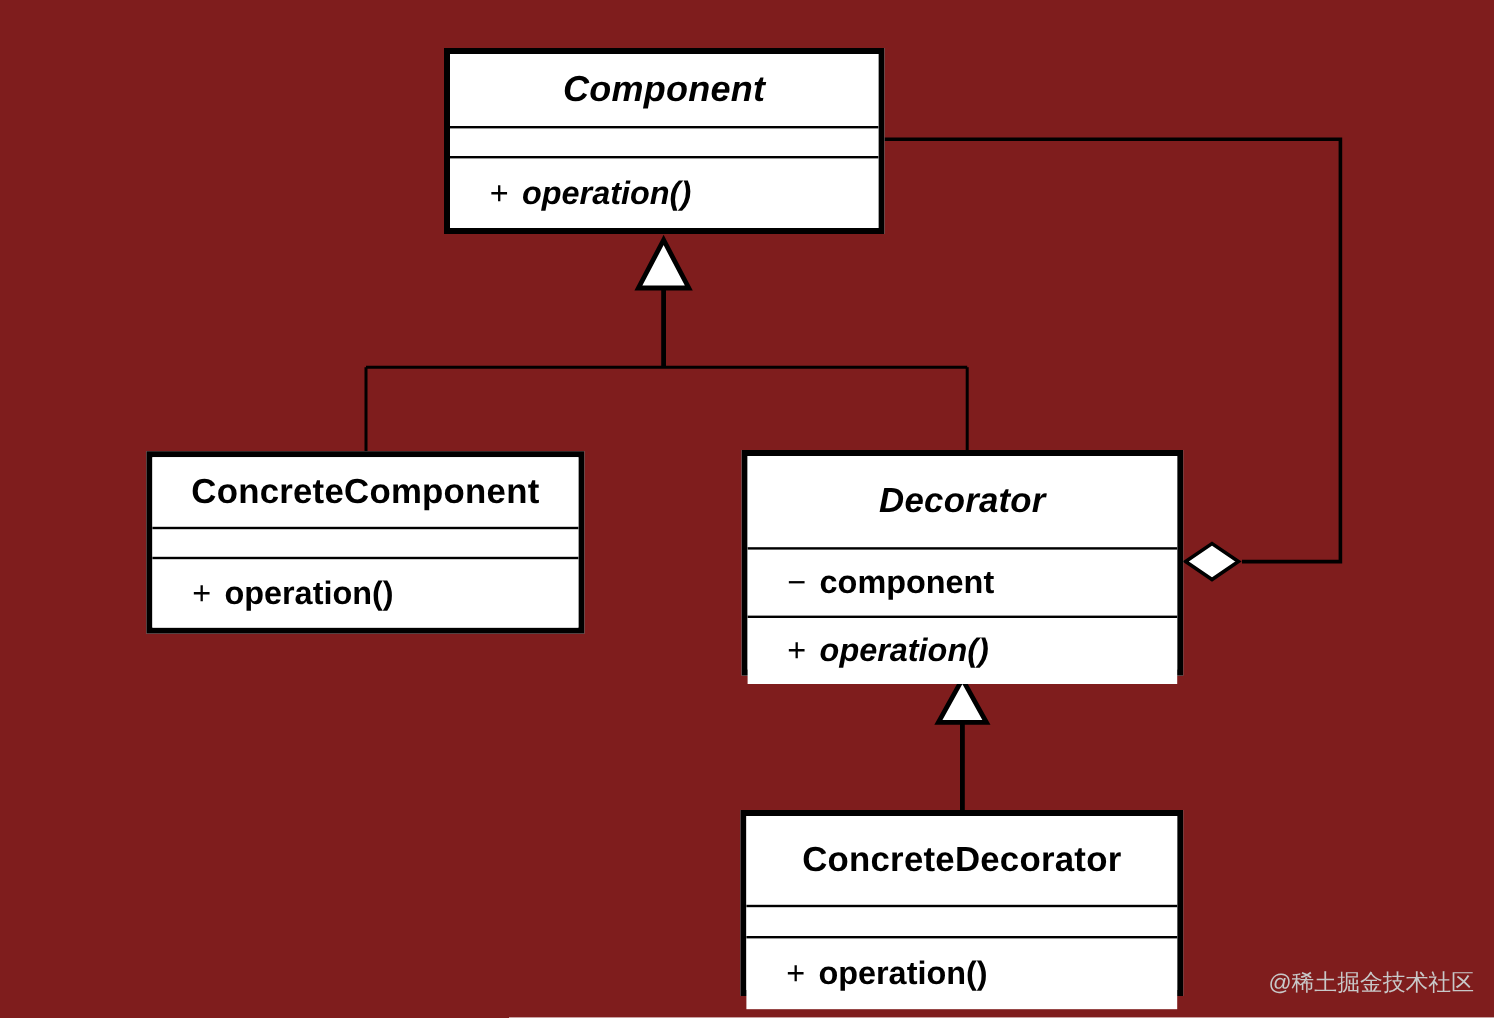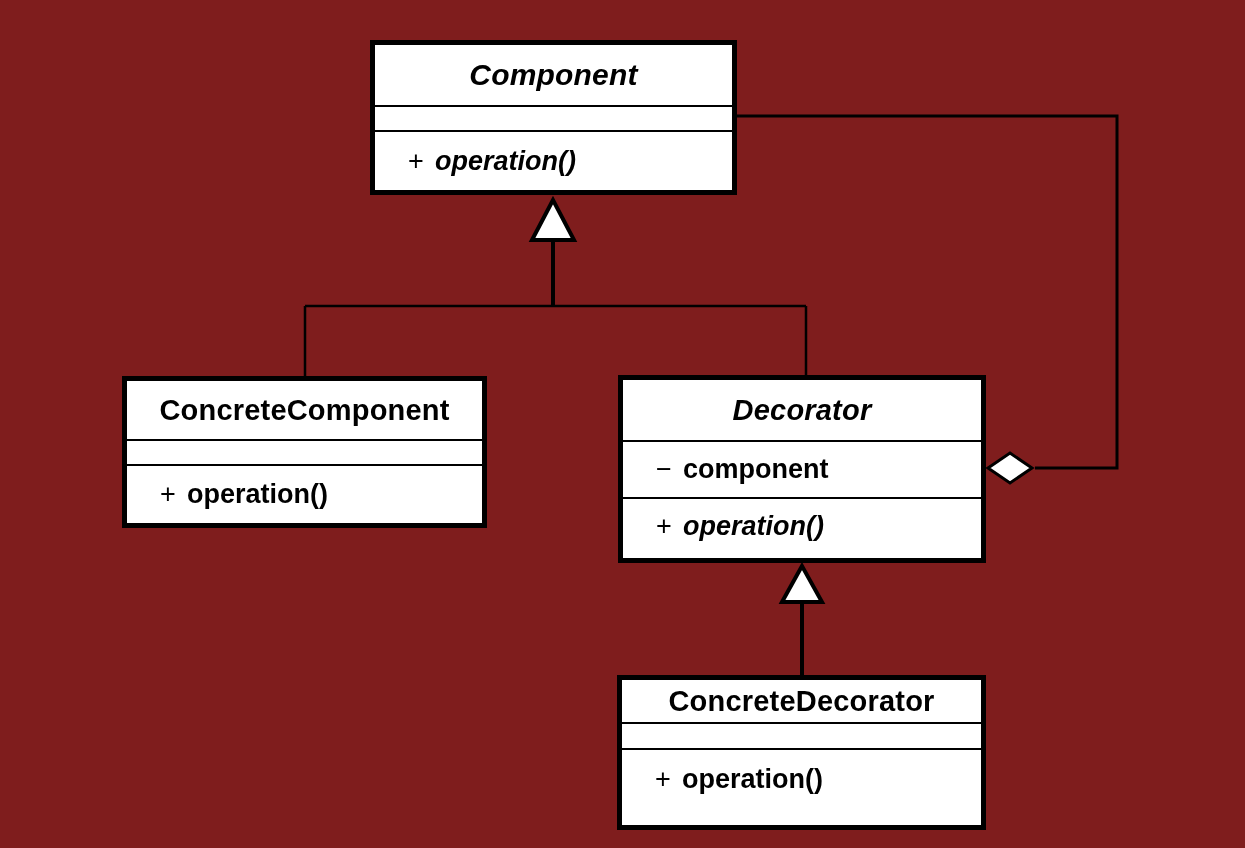--- a/index.html
+++ b/index.html
@@ -131,7 +131,7 @@
   </div>
 
   <div class="uml-class" style="left:618px; top:375px; width:368px; height:188px;">
-    <div class="compartment title-comp" style="height:60px;">
+    <div class="compartment title-comp" style="height:76px;">
       <span class="cls-title italic" style="font-size:29px;">Decorator</span>
     </div>
     <div class="compartment sep" style="height:57px; padding-left:22px;">

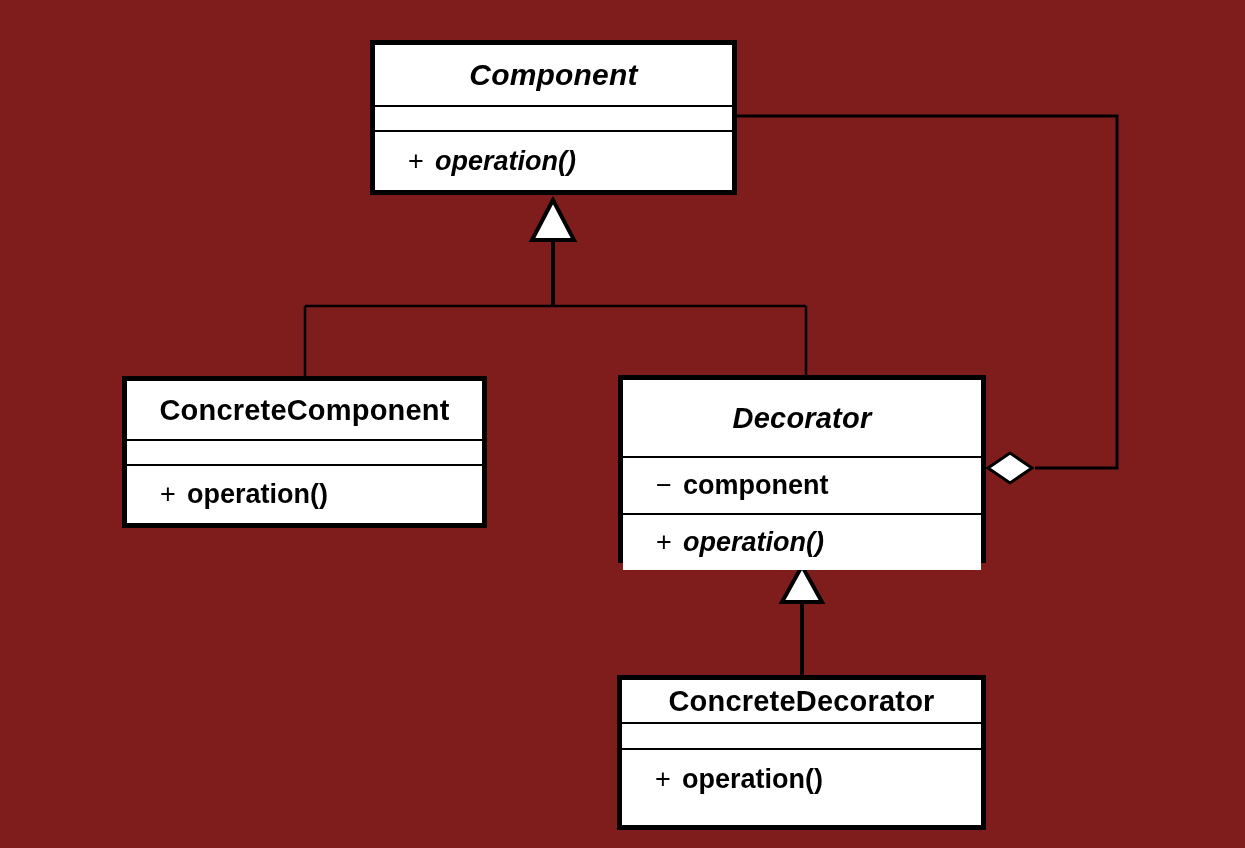--- a/index.html
+++ b/index.html
@@ -149,7 +149,7 @@
   </div>
 
   <div class="uml-class" style="left:617px; top:675px; width:369px; height:155px;">
-    <div class="compartment title-comp" style="height:42px;">
+    <div class="compartment title-comp" style="height:74px;">
       <span class="cls-title" style="font-size:29px;">ConcreteDecorator</span>
     </div>
     <div class="compartment sep" style="height:26px;"></div>

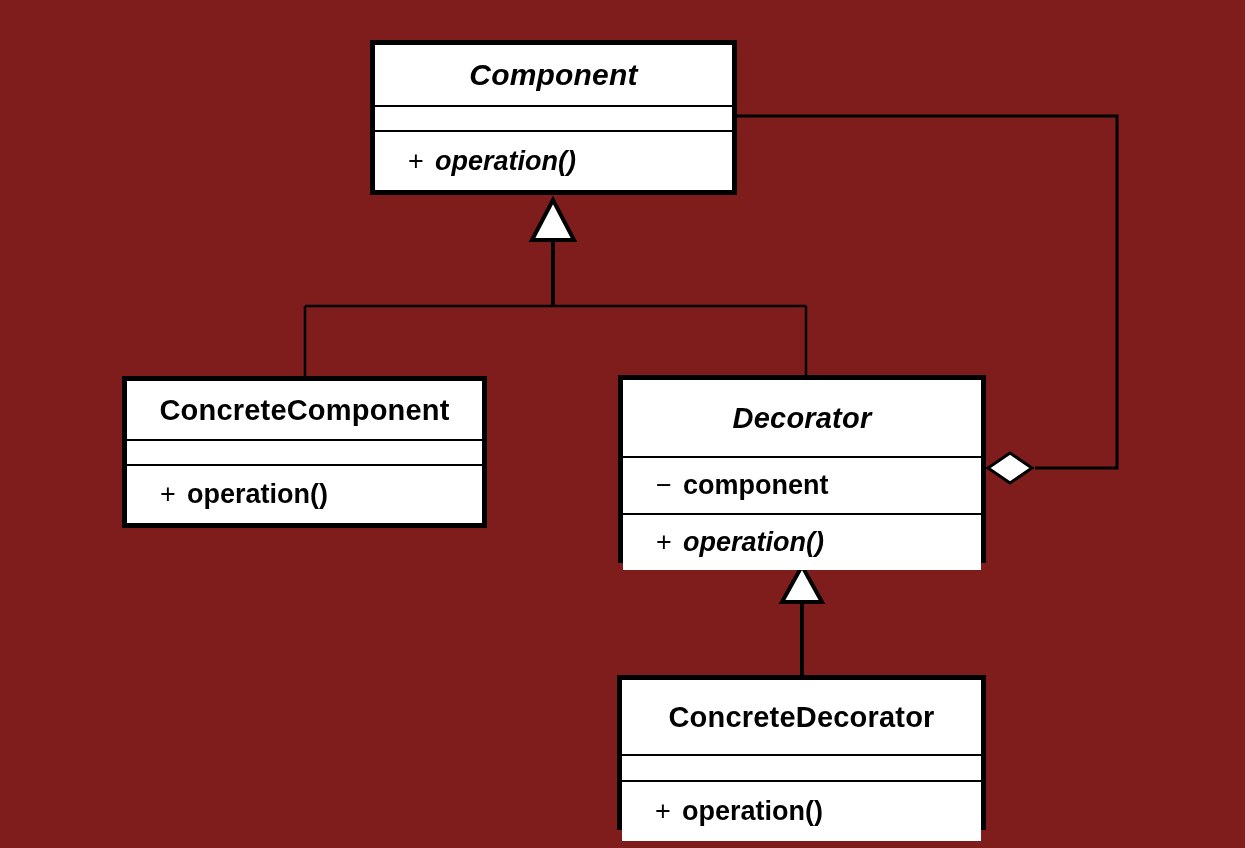--- a/index.html
+++ b/index.html
@@ -161,6 +161,7 @@
     </div>
   </div>
 
+  <div class="watermark" style="left:1057px; top:806px;">@稀土掘金技术社区</div>
 
 </div>
 

